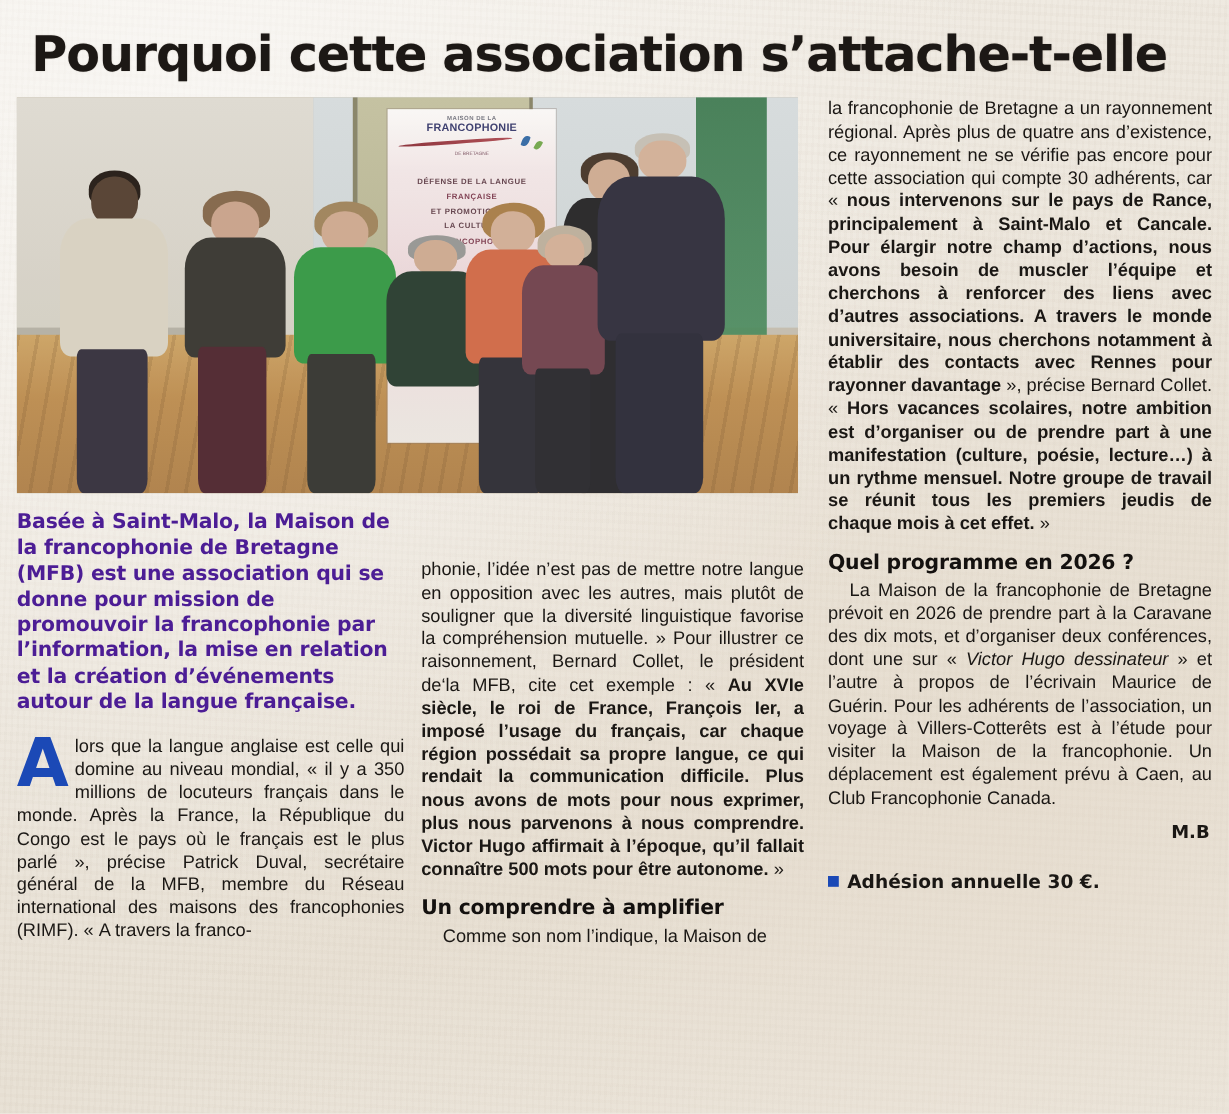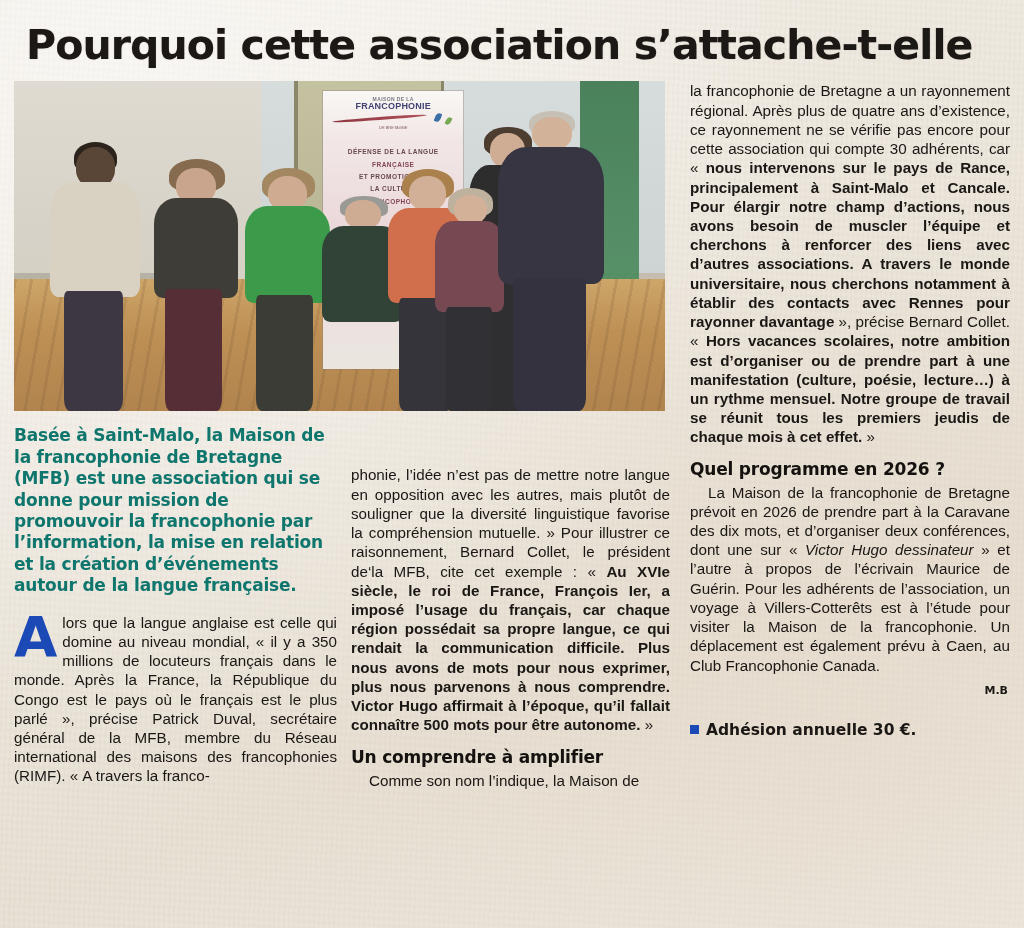--- a/index.html
+++ b/index.html
@@ -101,7 +101,7 @@
     font-family:"DejaVu Sans", sans-serif;
     font-weight:bold;
     font-size:17px;line-height:1.26;
-    text-align:left;color:#0f766e;
+    text-align:left;color:#4c1d95;
     margin:0 0 16px 0;
     letter-spacing:-.2px;
   }

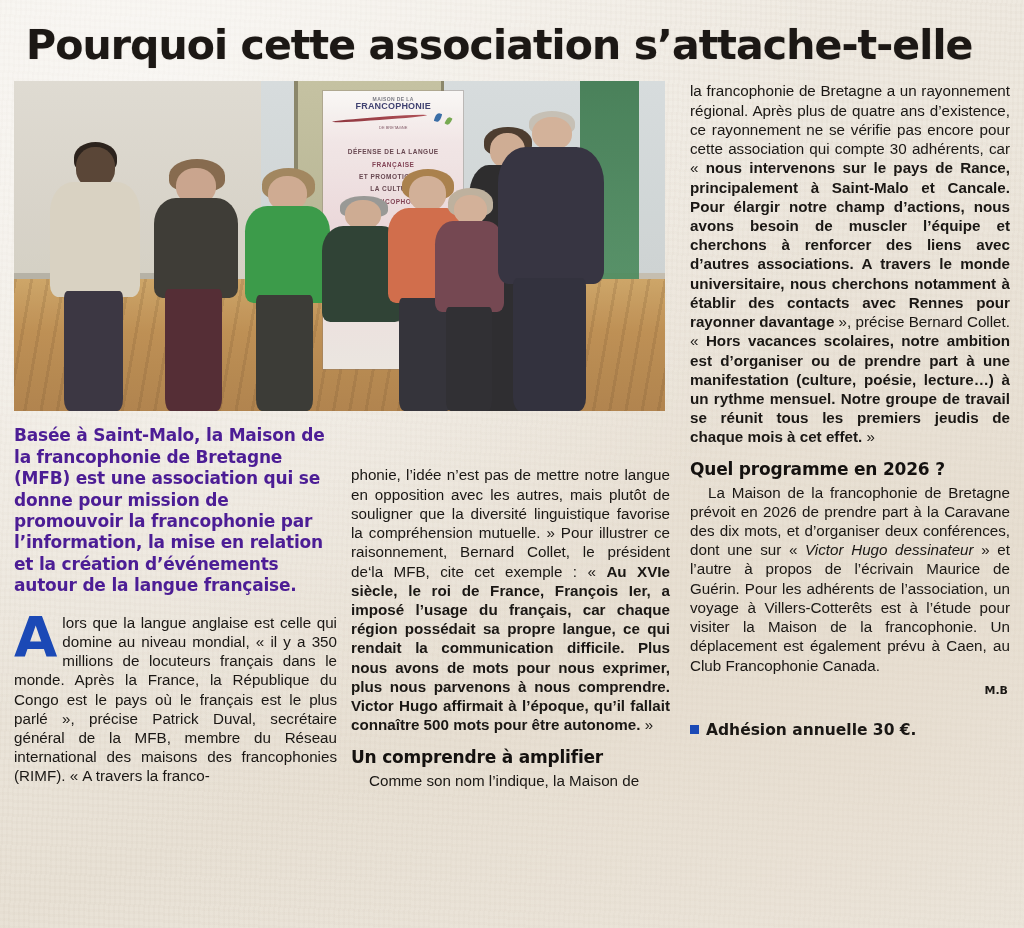--- a/index.html
+++ b/index.html
@@ -129,7 +129,7 @@
   i.it{font-style:italic;}
   .byline{
     font-family:"DejaVu Sans", sans-serif;
-    font-weight:bold;font-size:11px;text-align:right;margin:6px 2px 0 0;
+    font-weight:bold;font-size:15px;text-align:right;margin:6px 2px 0 0;
   }
   .footnote{
     font-family:"DejaVu Sans", sans-serif;

